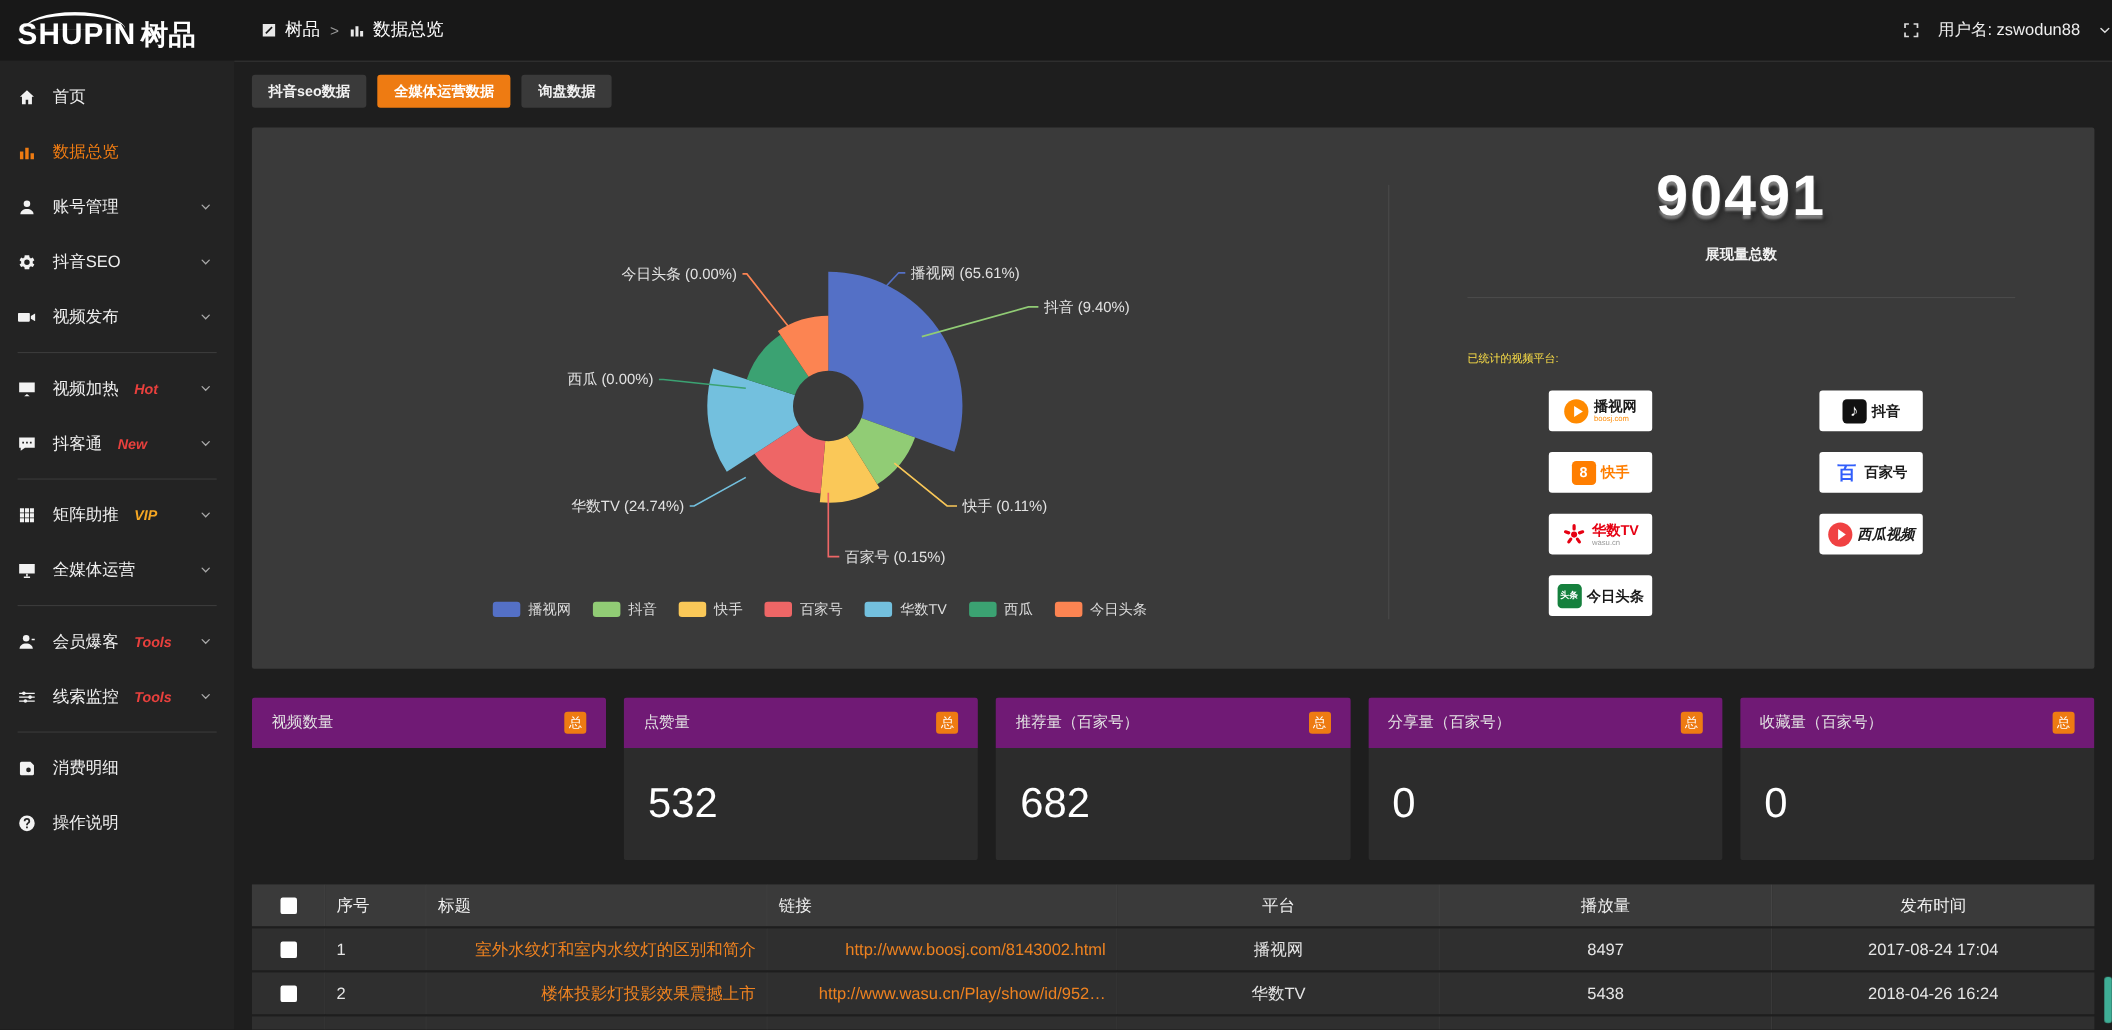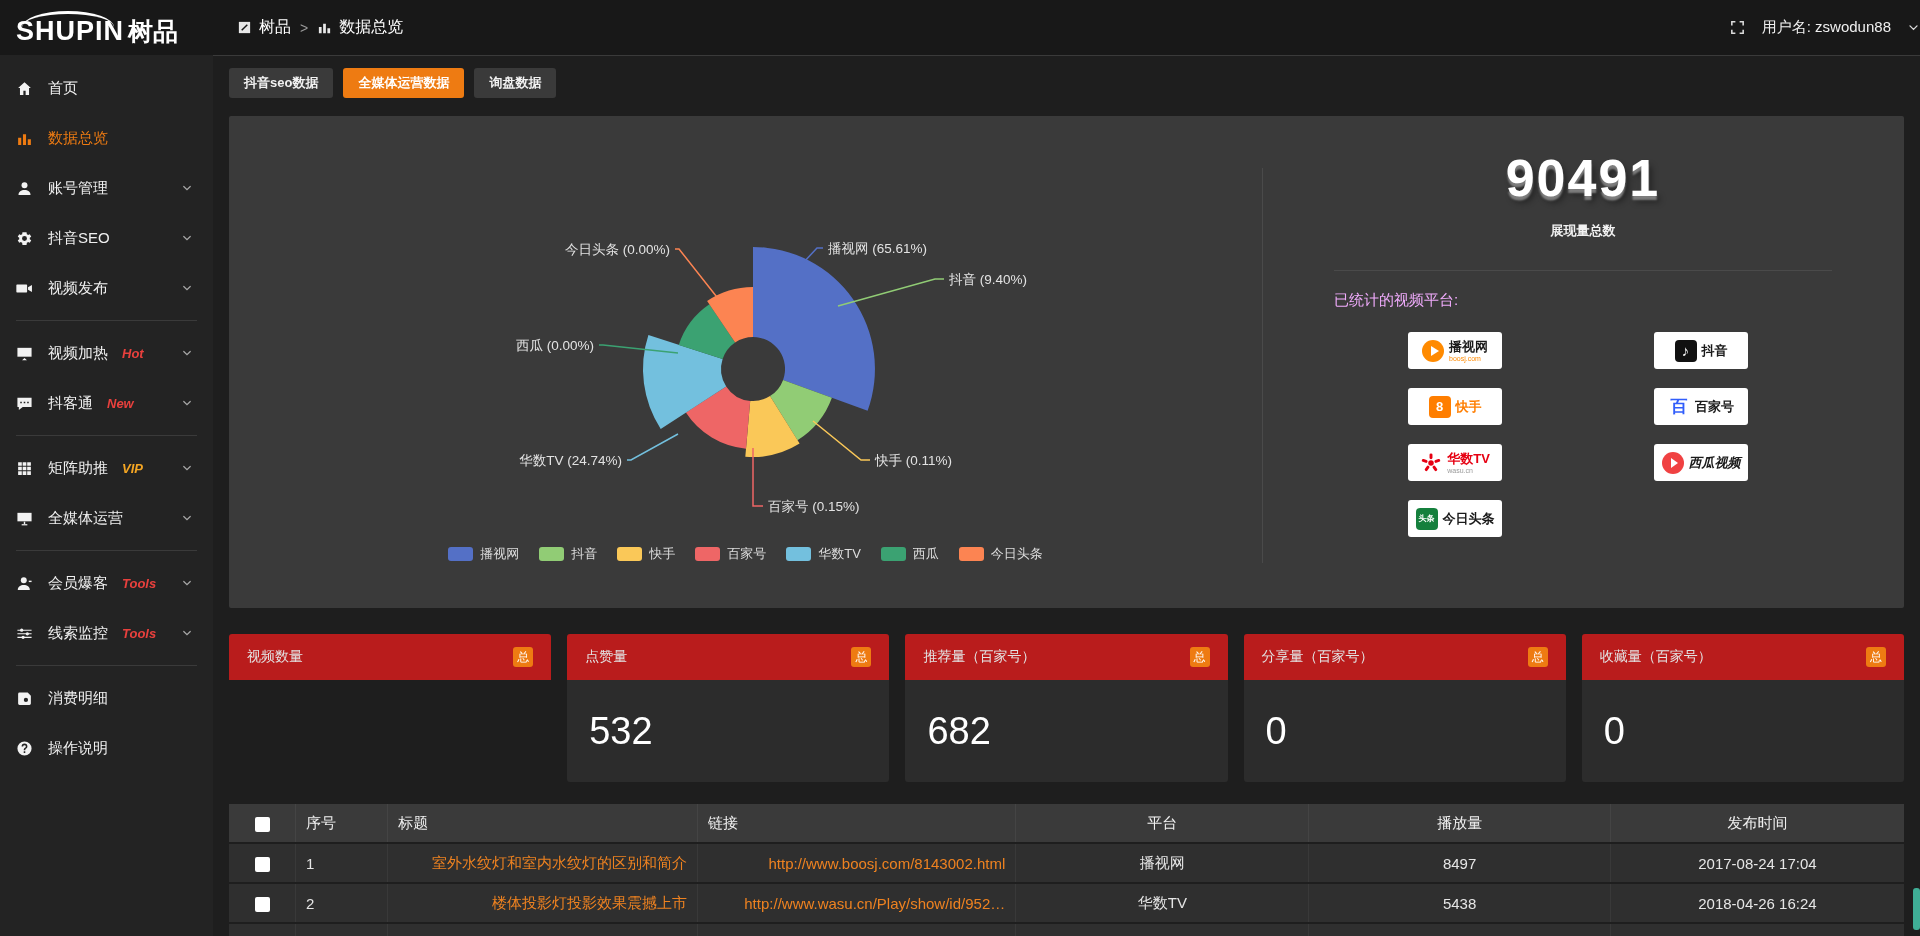--- a/index.html
+++ b/index.html
@@ -57,7 +57,7 @@
     text-shadow:0 4px 2px rgba(140,140,140,.85), 3px 6px 6px rgba(0,0,0,.4); }
   .big-lab { text-align:center; font-size:13px; font-weight:700; color:#f2f2f2; margin-top:14px; }
   .sum-hr { width:498px; margin:30px auto 0; border:none; border-top:1px solid #4a4a4a; }
-  .pf-label { margin:20px 0 0 72px; font-size:15px; color:#f0abfc; }
+  .pf-label { margin:48px 0 0 72px; font-size:10px; color:#fde047; }
   .pf-grid { margin-top:22px; display:grid; grid-template-columns:96px 96px; column-gap:150px; row-gap:19px; padding-left:146px; }
   .pf-badge { width:94px; height:37px; background:#ffffff; border-radius:3px; display:flex; align-items:center; justify-content:center; gap:5px; }
   .pfi { width:22px; height:22px; flex:none; display:flex; align-items:center; justify-content:center; border-radius:4px; }

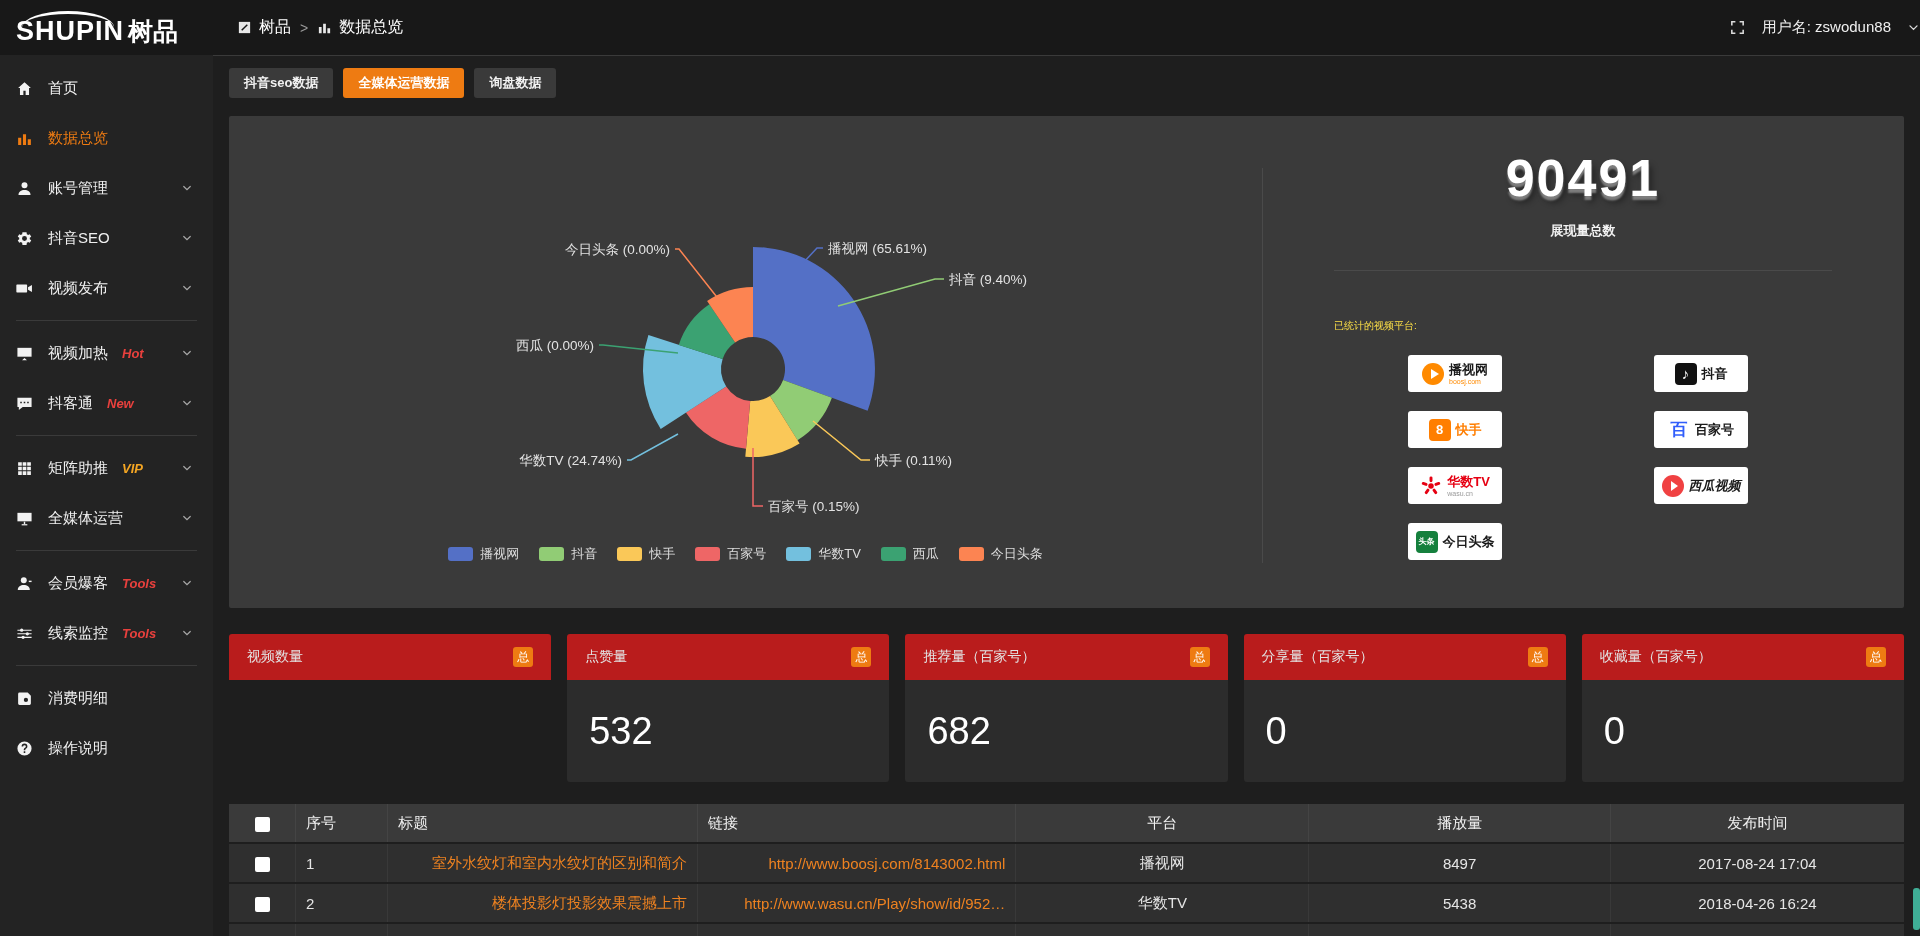--- a/index.html
+++ b/index.html
@@ -70,7 +70,7 @@
   
   .cards { display:flex; gap:16px; margin-top:26px; }
   .card { flex:1; height:148px; border-radius:3px; overflow:hidden; }
-  .card-h { height:46px; background:#b91c1c; display:flex; align-items:center; padding:0 18px; }
+  .card-h { height:46px; background:#701a75; display:flex; align-items:center; padding:0 18px; }
   .card-t { font-size:14px; color:#e3e3e3; }
   .card-badge { margin-left:auto; width:20px; height:20px; background:#ee7b12; border-radius:3px;
     color:#fff; font-size:12px; display:flex; align-items:center; justify-content:center; }

